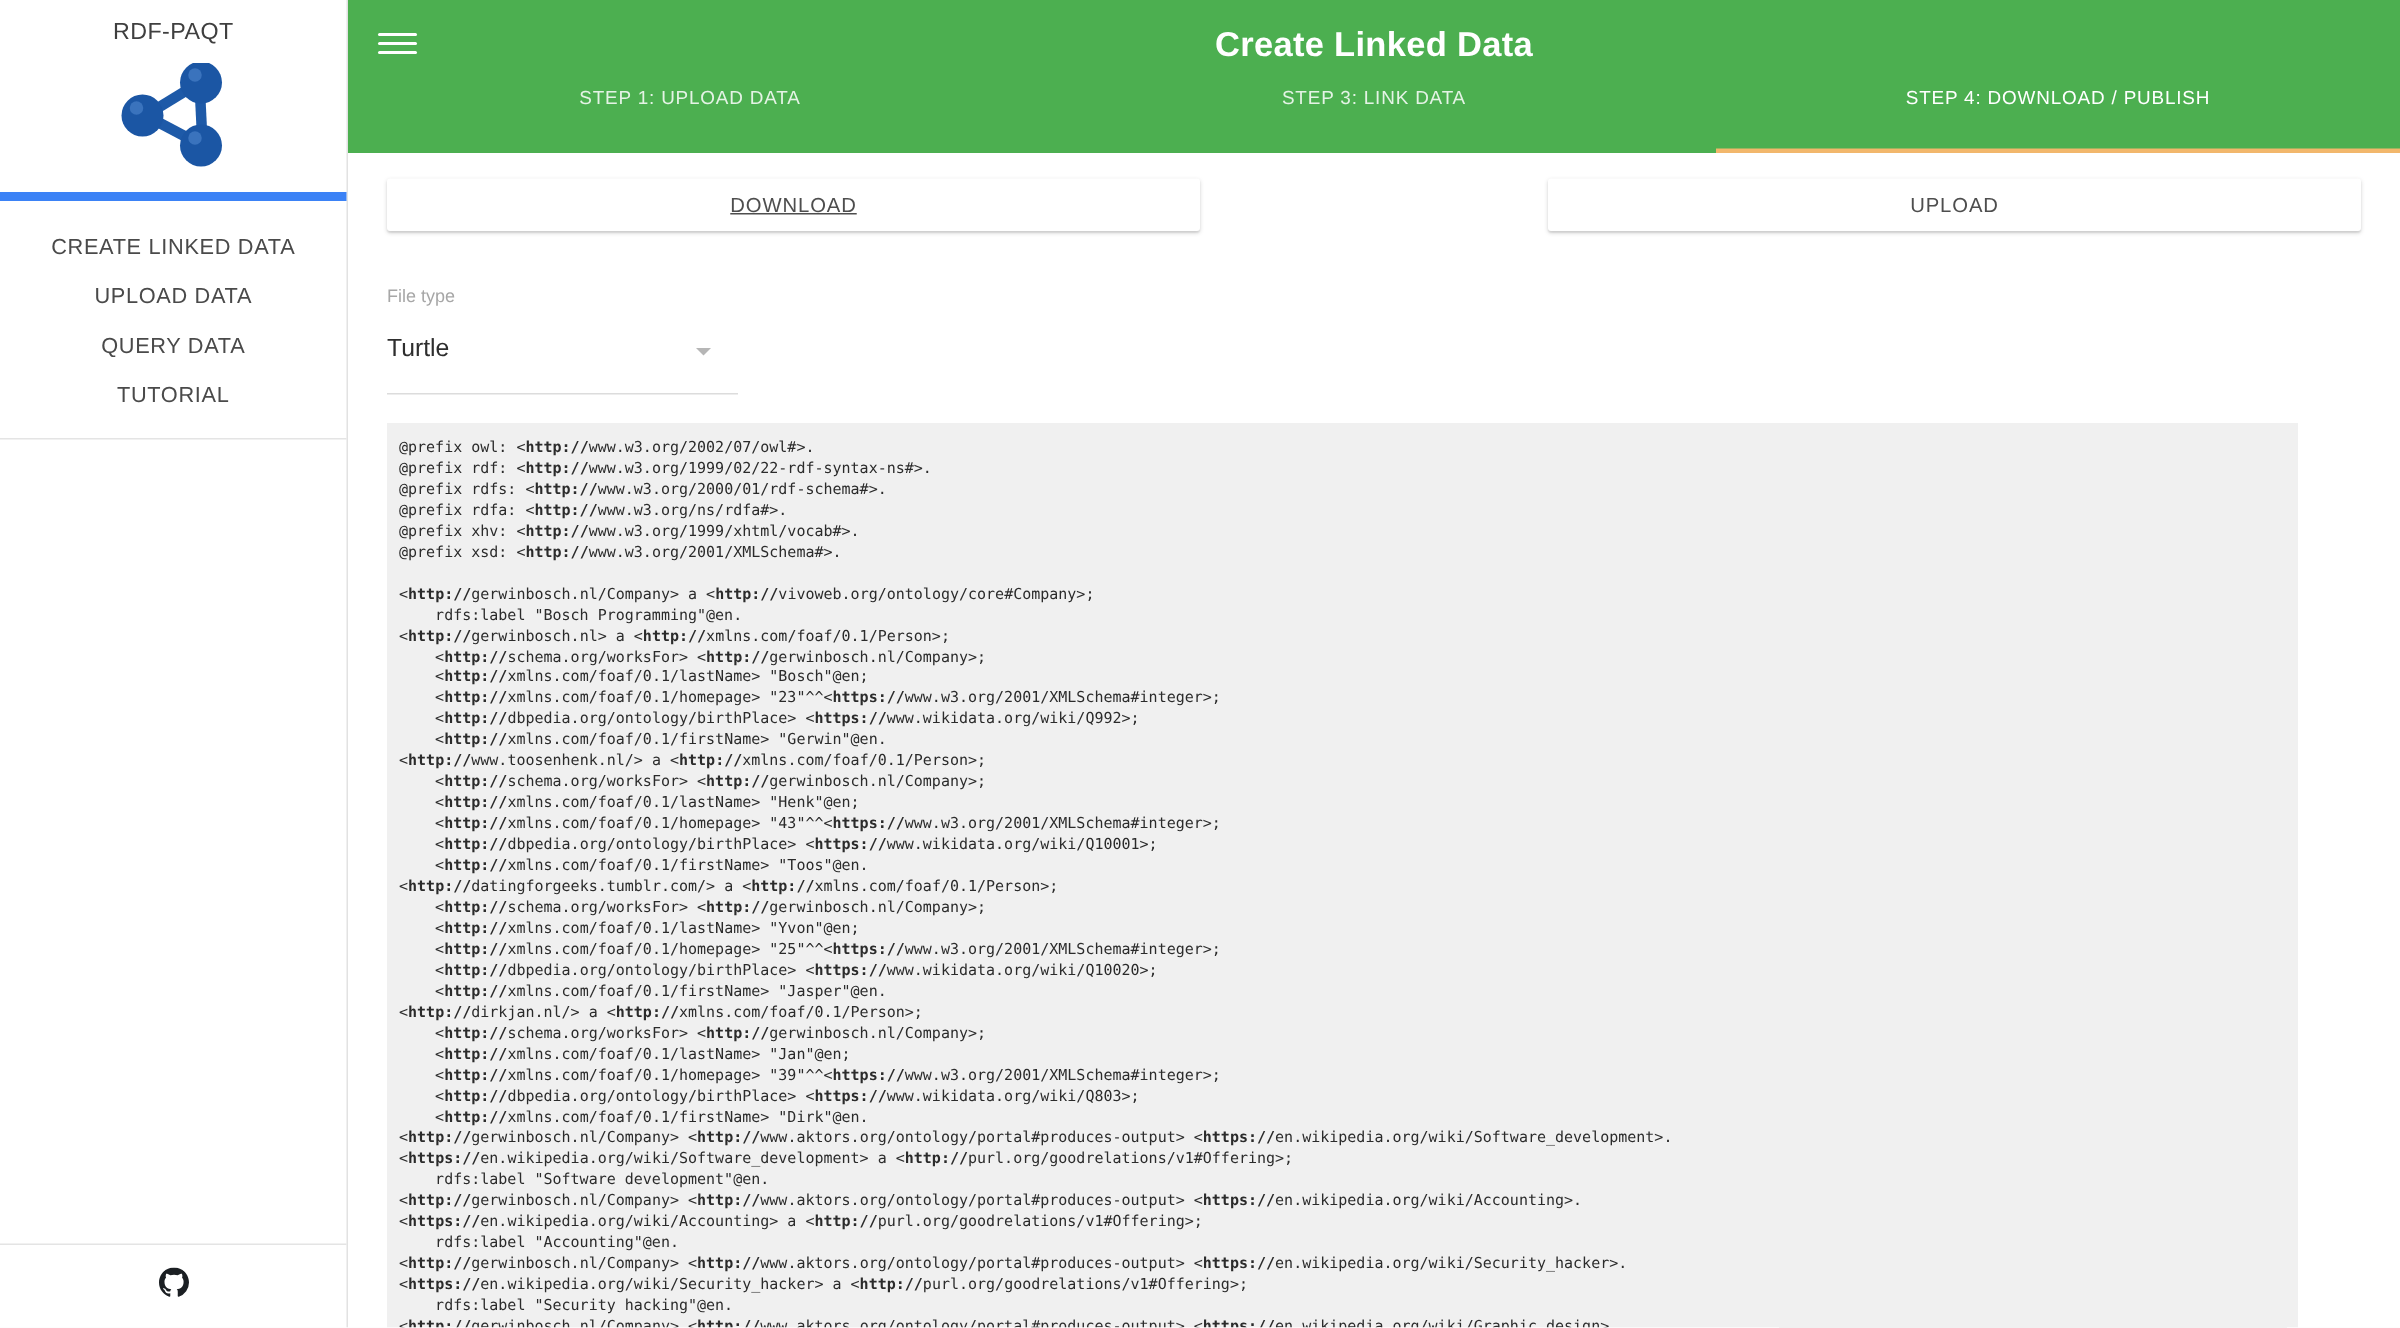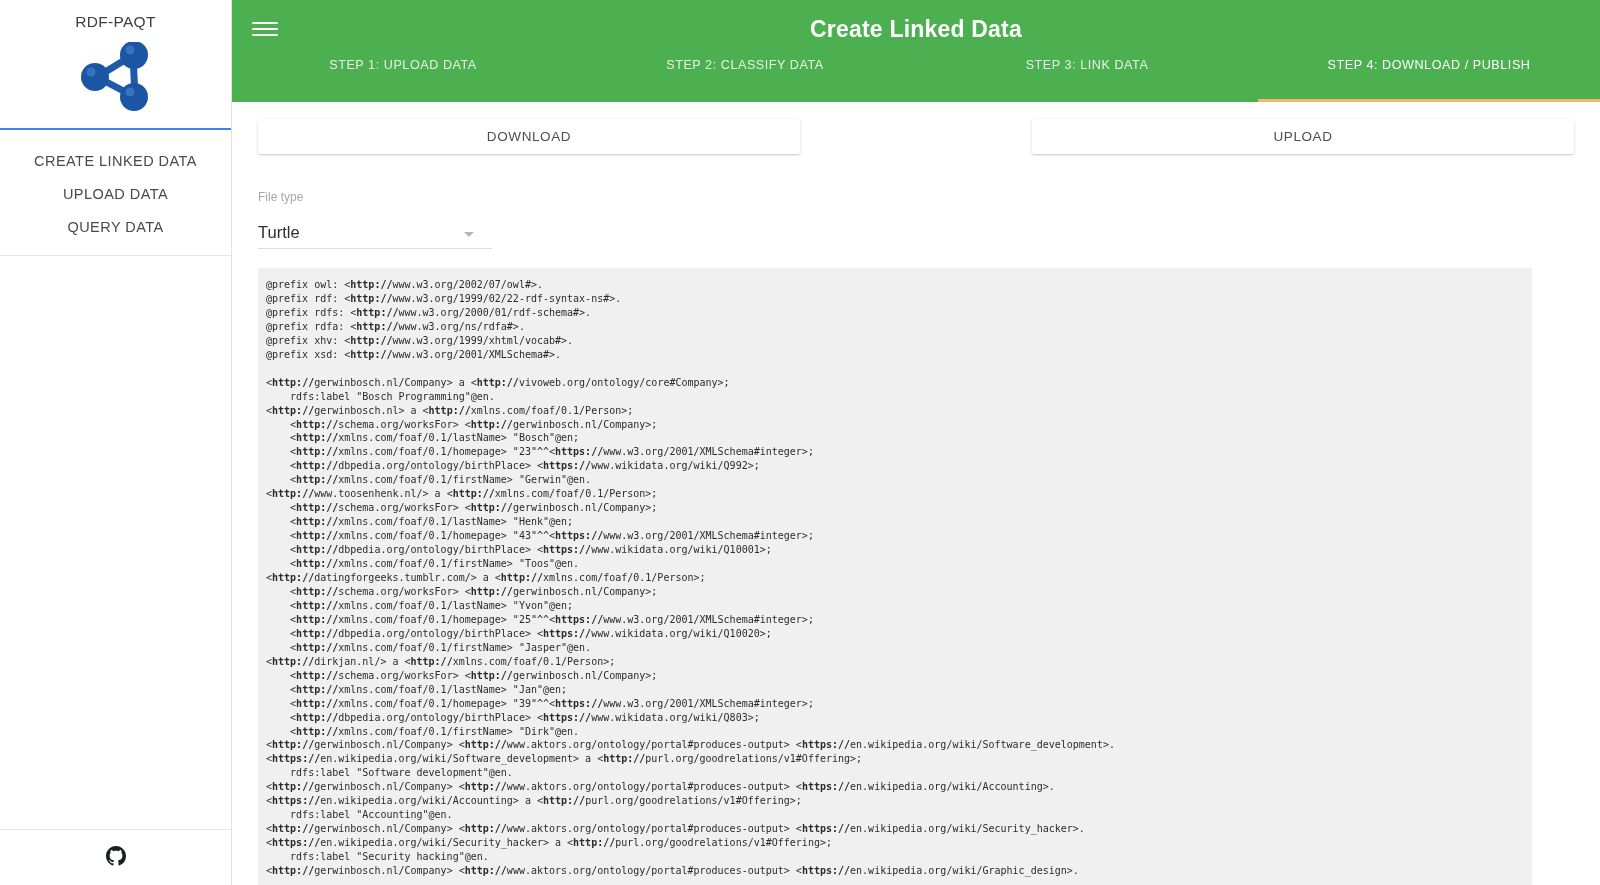--- a/index.html
+++ b/index.html
@@ -31,7 +31,7 @@
   .brand-block {
     padding-top: 13px;
     padding-bottom: 14px;
-    border-bottom: 2px solid #3b82f6;
+    border-bottom: 6px solid #3b82f6;
     text-align: center;
   }
   .brand-title {

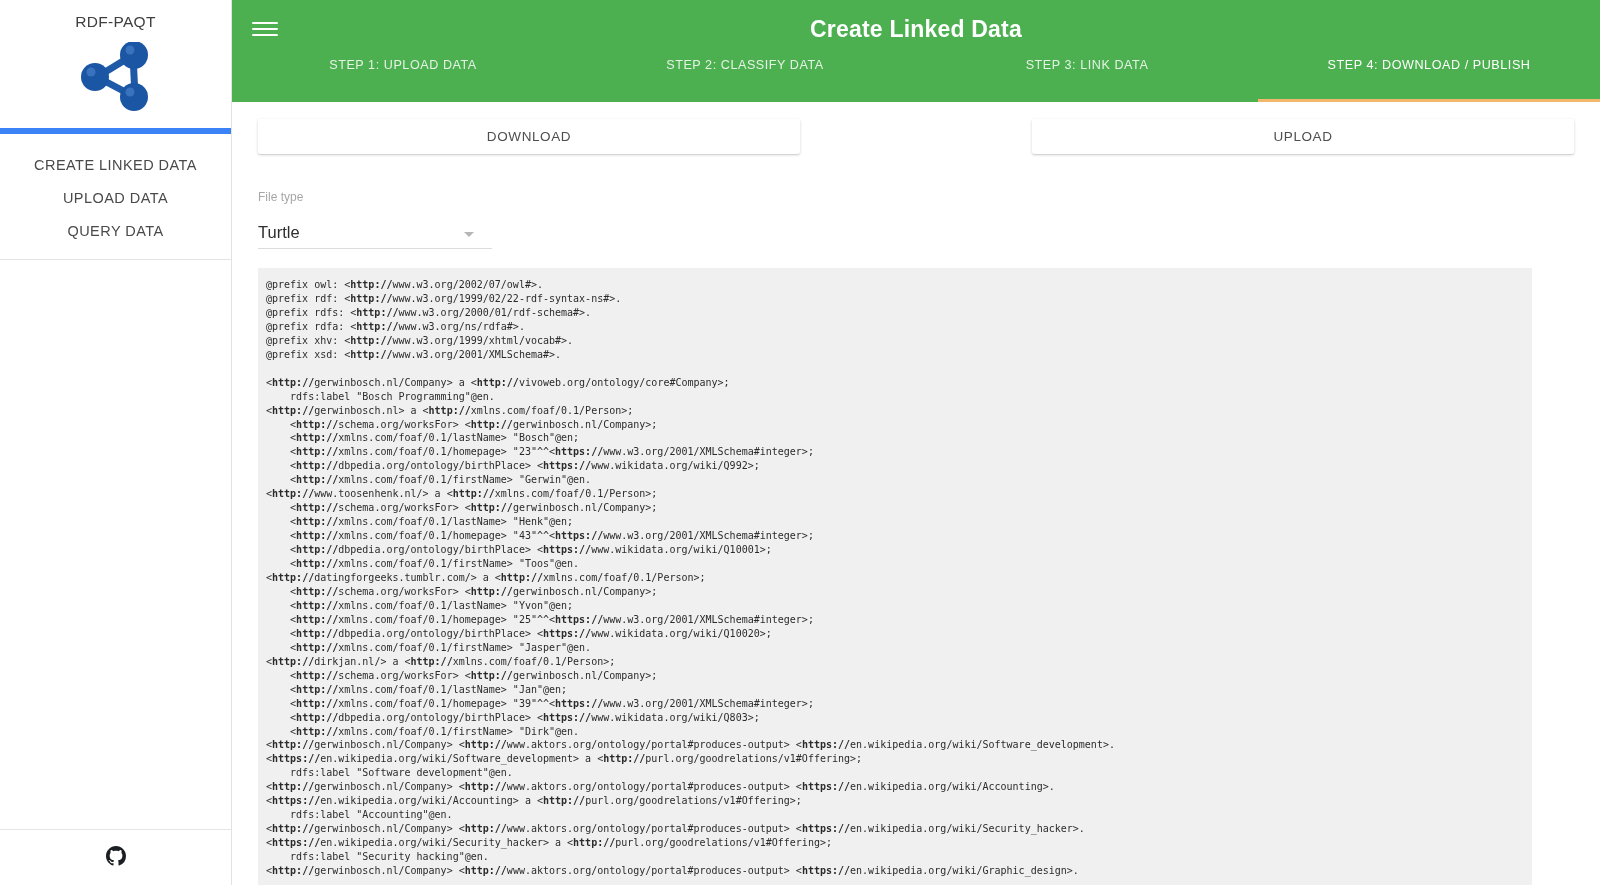--- a/index.html
+++ b/index.html
@@ -278,9 +278,6 @@
     <nav class="tabbar">
       <div class="tab">
         <span>STEP 1: UPLOAD DATA</span>
-      </div>
-      <div class="tab">
-        <span>STEP 2: CLASSIFY DATA</span>
       </div>
       <div class="tab">
         <span>STEP 3: LINK DATA</span>

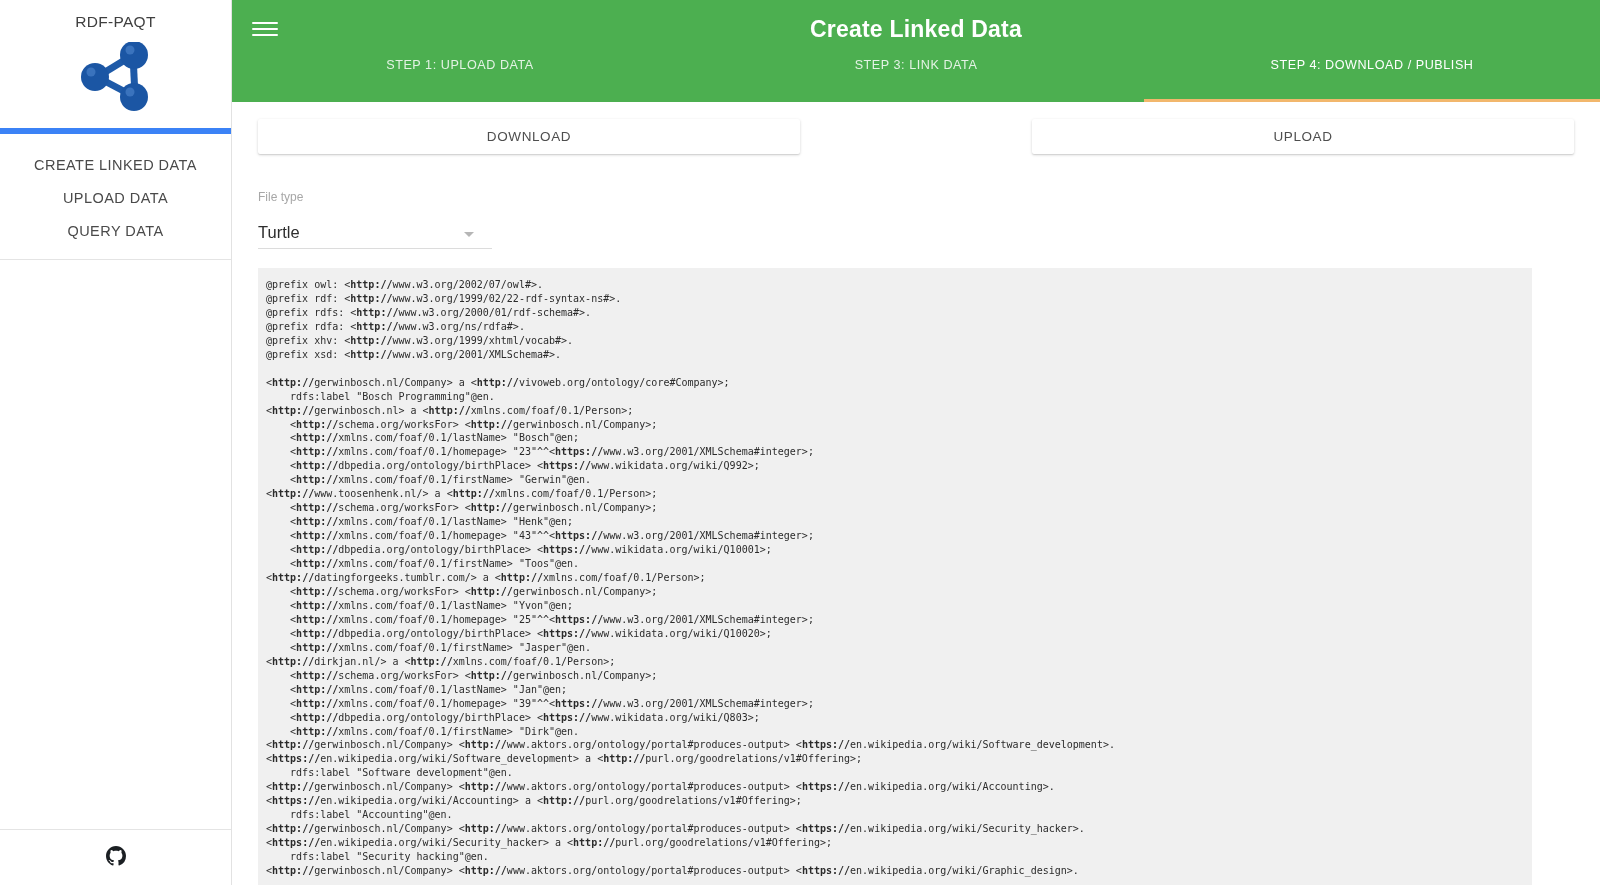--- a/index.html
+++ b/index.html
@@ -163,7 +163,7 @@
     font-family: "Liberation Sans", sans-serif;
     border-radius: 2px;
   }
-  .btn-download { width: 542px; }
+  .btn-download { width: 542px; text-decoration: underline; }
   .btn-publish  { width: 542px; }
 
   .field-wrap {

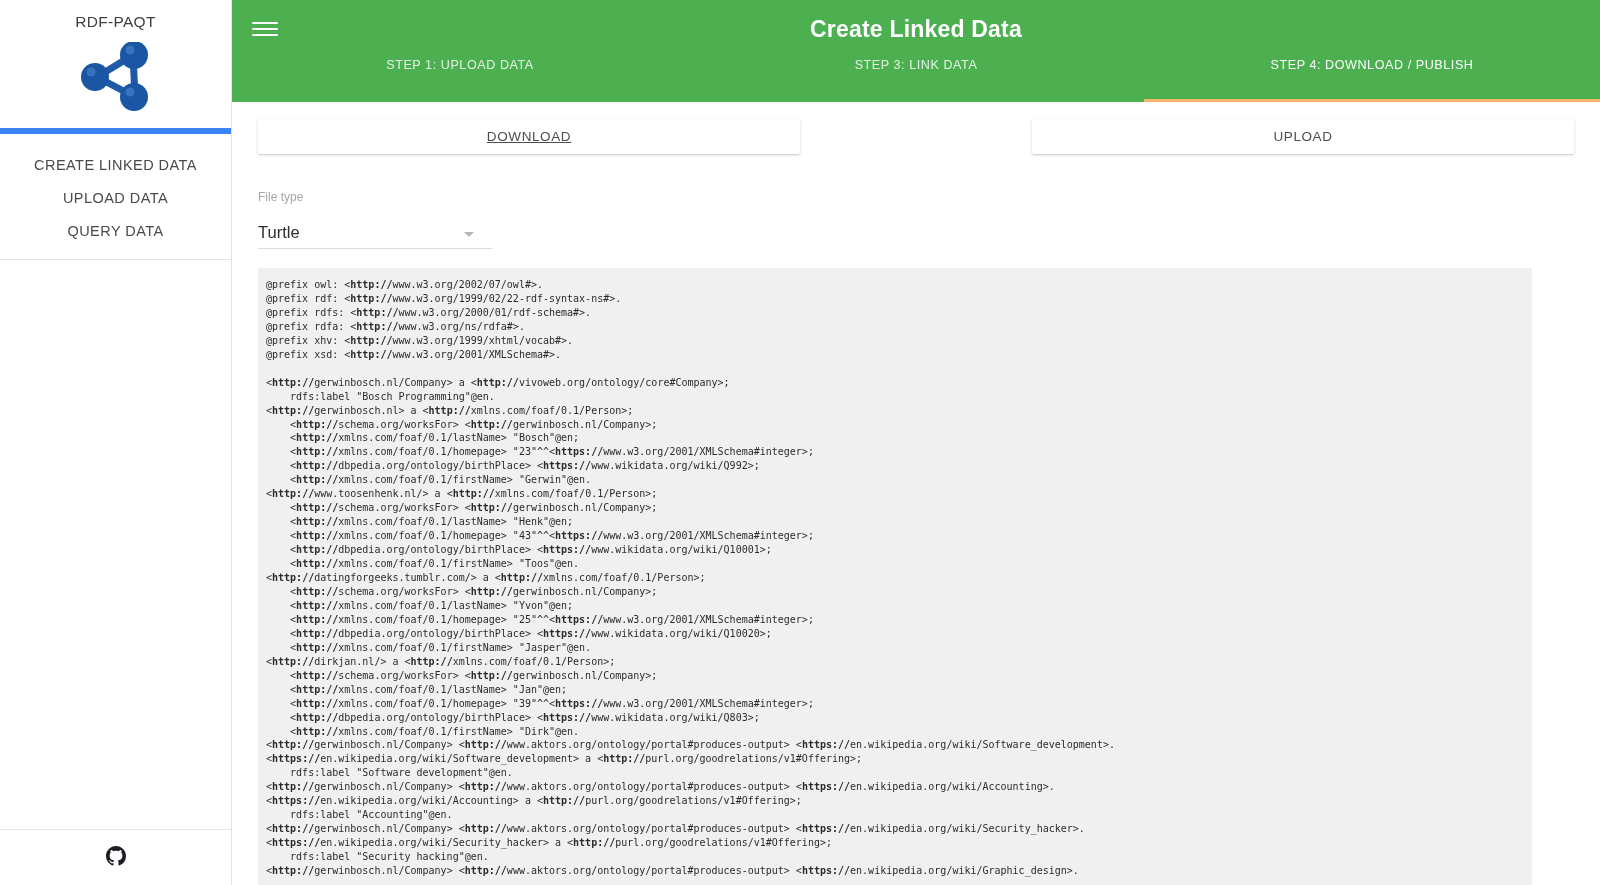--- a/index.html
+++ b/index.html
@@ -181,7 +181,7 @@
     align-items: flex-end;
     justify-content: space-between;
     border-bottom: 1px solid #dcdcdc;
-    padding-bottom: 6px;
+    padding-bottom: 20px;
     cursor: pointer;
   }
   .select-value {

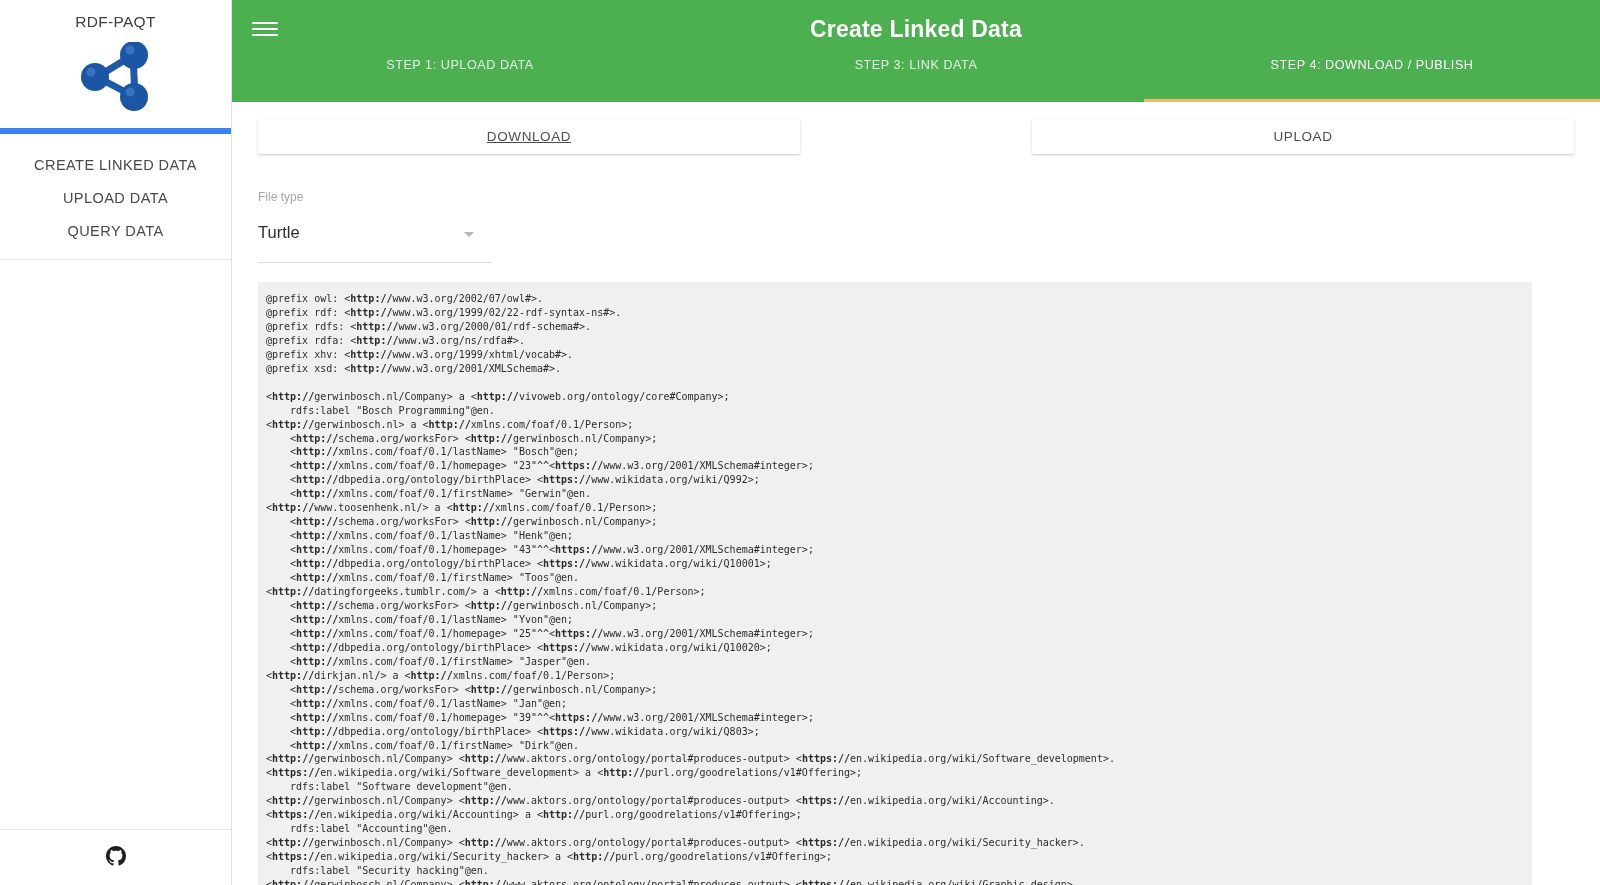--- a/index.html
+++ b/index.html
@@ -250,6 +250,9 @@
       </div>
       <div class="nav-item">
         <span>QUERY DATA</span>
+      </div>
+      <div class="nav-item">
+        <span>TUTORIAL</span>
       </div>
     </nav>
 

